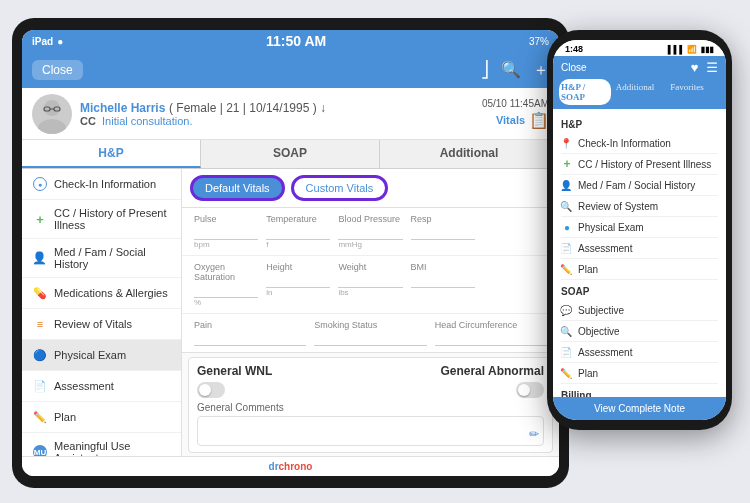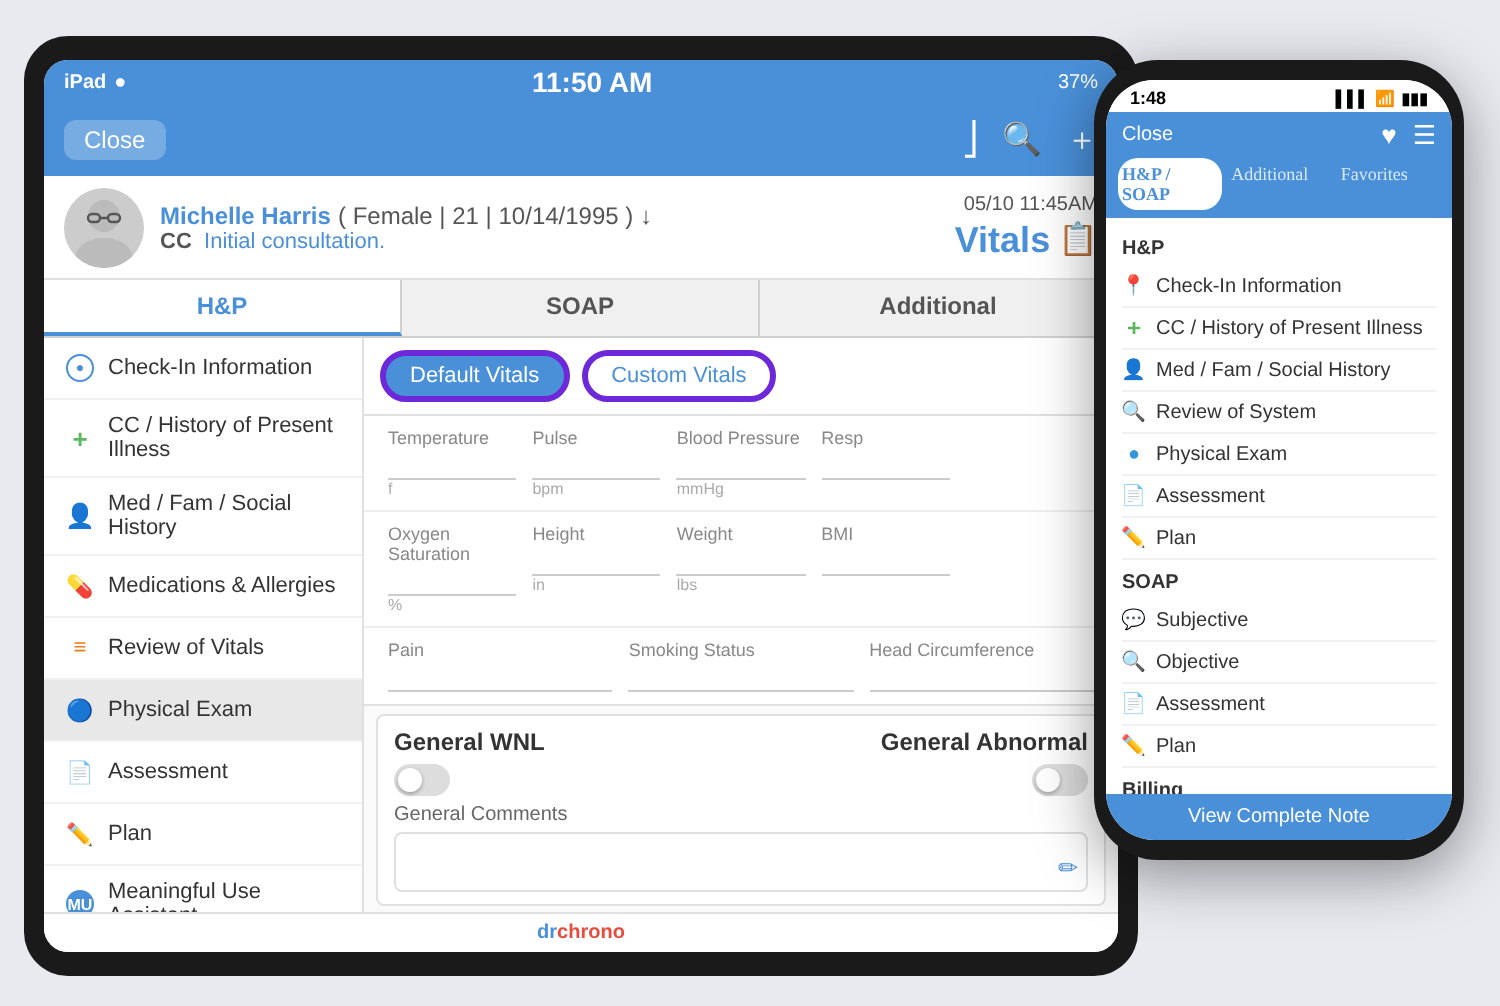--- a/index.html
+++ b/index.html
@@ -103,7 +103,7 @@
       background: none;
       border: none;
       color: #4a90d9;
-      font-size: 18px;
+      font-size: 11px;
       font-weight: 600;
       cursor: pointer;
       display: flex;

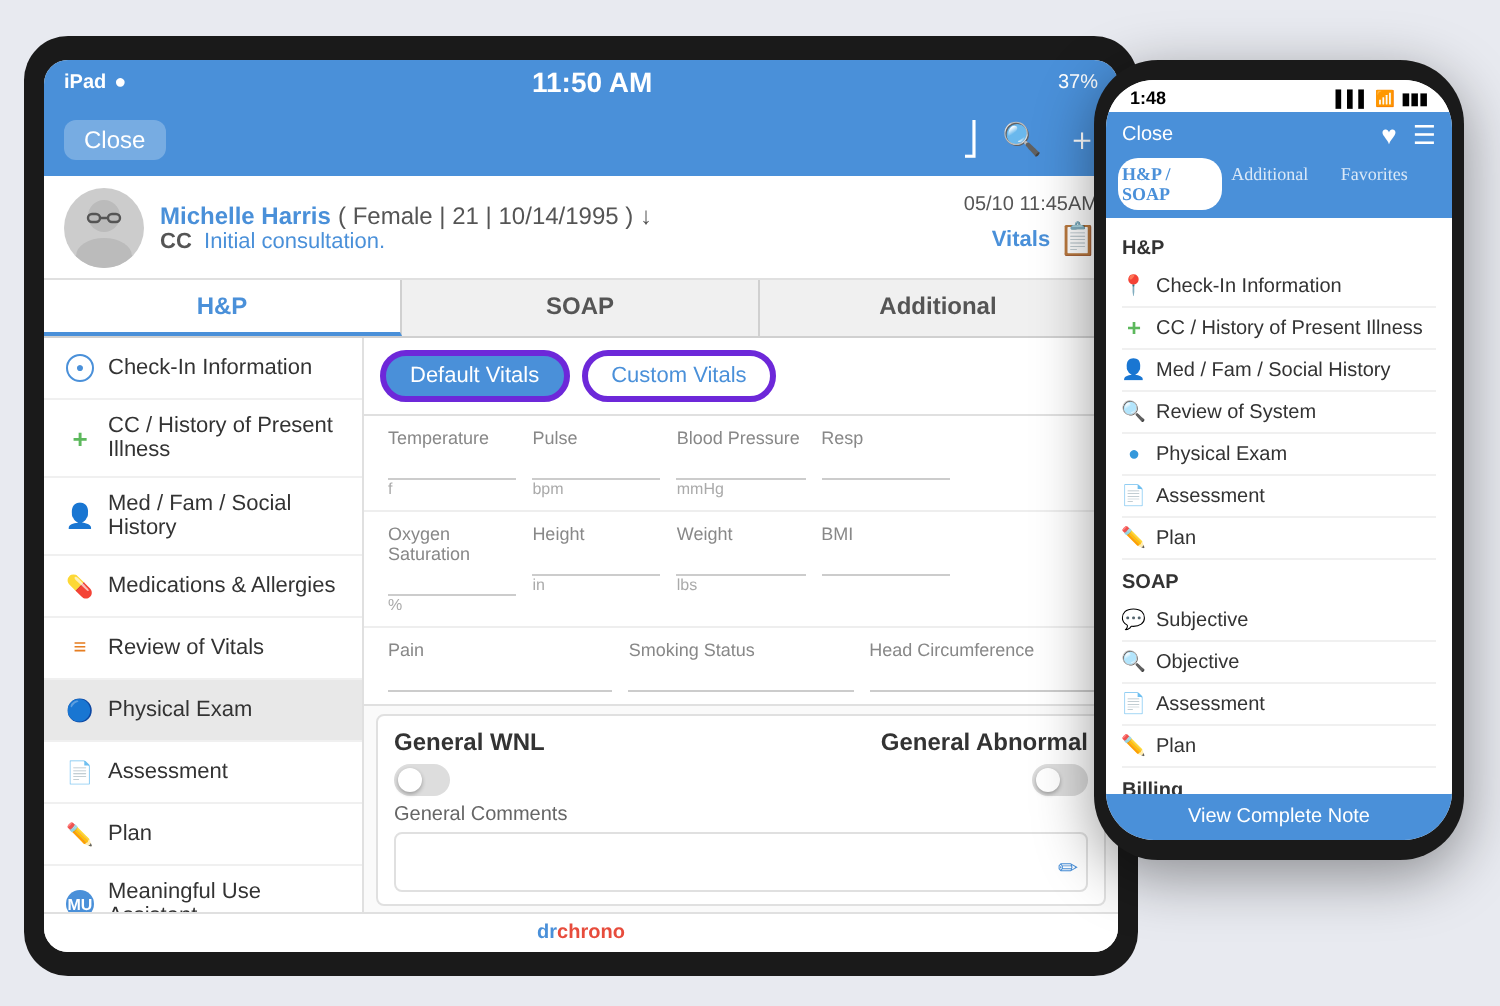--- a/index.html
+++ b/index.html
@@ -514,14 +514,14 @@
 
         <div style="display:grid;grid-template-columns:1fr 1fr 1fr 1fr 1fr;padding:4px 8px;background:#fff;border-bottom:1px solid #eee;">
           <div class="vital-cell">
+            <div class="vital-label">Pulse</div>
+            <div class="vital-value"></div>
+            <div class="vital-unit">bpm</div>
+          </div>
+          <div class="vital-cell">
             <div class="vital-label">Temperature</div>
             <div class="vital-value"></div>
             <div class="vital-unit">f</div>
-          </div>
-          <div class="vital-cell">
-            <div class="vital-label">Pulse</div>
-            <div class="vital-value"></div>
-            <div class="vital-unit">bpm</div>
           </div>
           <div class="vital-cell">
             <div class="vital-label">Blood Pressure</div>

